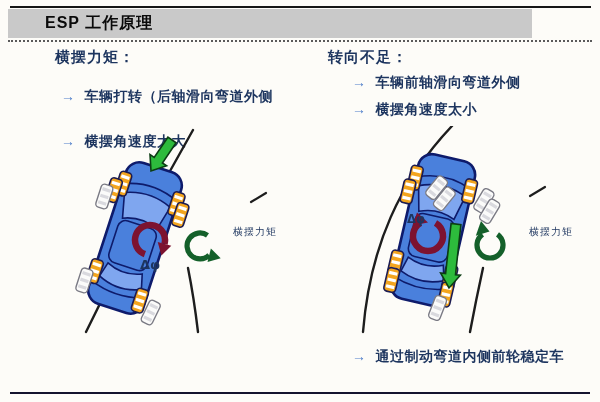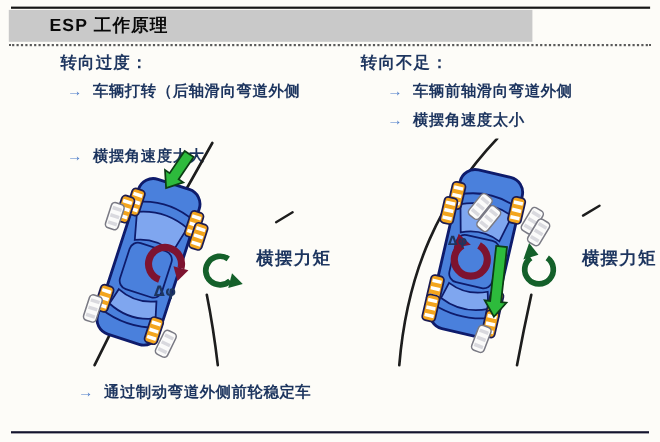--- a/index.html
+++ b/index.html
@@ -14,7 +14,7 @@
   }
   .top-rule{position:absolute;left:10px;top:6px;width:581px;height:2px;background:var(--rule_dark,#161616);}
   .title-bar{
-    position:absolute;left:8px;top:9px;width:476px;height:29px;
+    position:absolute;left:8px;top:9px;width:524px;height:29px;
     background:var(--header_bar,#c9c9c9);
     display:flex;align-items:center;
   }

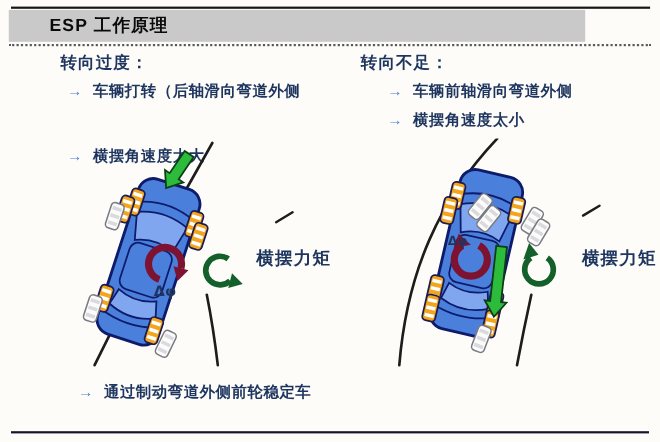--- a/index.html
+++ b/index.html
@@ -55,7 +55,7 @@
   </div>
   <div class="dotted-rule"></div>
 
-  <div class="heading" style="left:55px;top:48px;">转向过度：</div>
+  <div class="heading" style="left:55px;top:48px;">横摆力矩：</div>
   <div class="bullet" style="left:61px;top:74px;">
     <span class="arr">→</span><span>车辆打转（后轴滑向弯道外侧</span>
   </div>

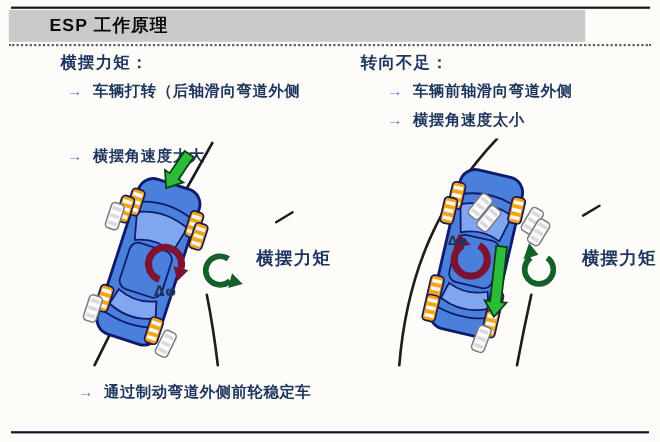--- a/index.html
+++ b/index.html
@@ -56,7 +56,7 @@
   <div class="dotted-rule"></div>
 
   <div class="heading" style="left:55px;top:48px;">横摆力矩：</div>
-  <div class="bullet" style="left:61px;top:74px;">
+  <div class="bullet" style="left:61px;top:88px;">
     <span class="arr">→</span><span>车辆打转（后轴滑向弯道外侧</span>
   </div>
   <div class="bullet" style="left:61px;top:101px;margin-top:32px;">

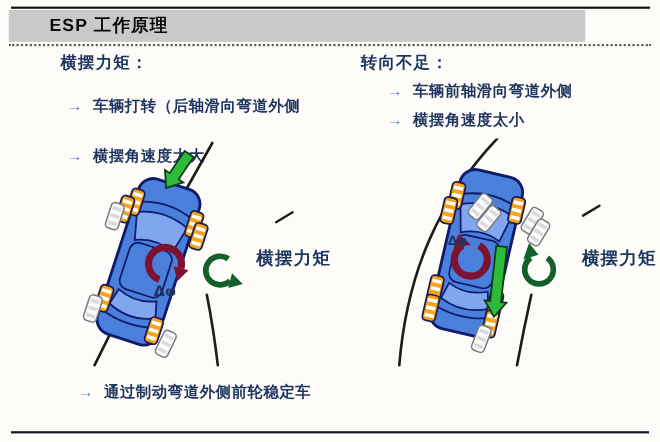--- a/index.html
+++ b/index.html
@@ -36,7 +36,7 @@
     color:var(--bullet_arrow_blue,#4f7ec9);font-weight:bold;margin-right:9px;font-size:14px;
   }
   .moment-label{
-    position:absolute;font-size:16px;font-weight:bold;
+    position:absolute;font-size:10px;font-weight:normal;
     color:var(--text_navy,#1d355f);letter-spacing:1px;white-space:nowrap;z-index:5;
   }
   svg.diagram{position:absolute;z-index:2;}

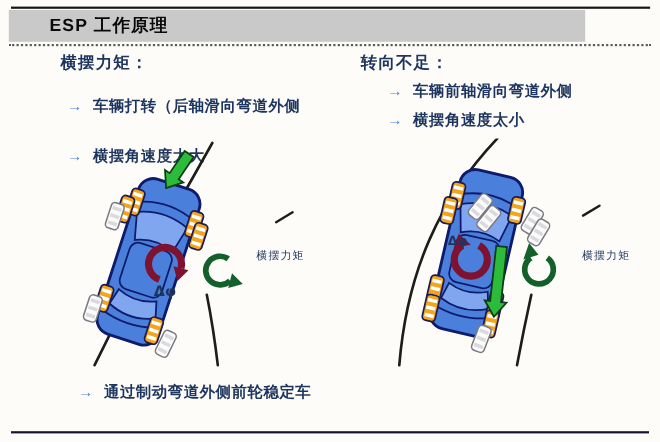--- a/index.html
+++ b/index.html
@@ -156,9 +156,6 @@
   <div class="moment-label" style="left:233px;top:225px;">横摆力矩</div>
   <div class="moment-label" style="left:529px;top:225px;">横摆力矩</div>
 
-  <div class="bullet" style="left:71px;top:348px;">
-    <span class="arr">→</span><span>通过制动弯道外侧前轮稳定车</span>
-  </div>
 
   <div class="bottom-rule"></div>
 </div>

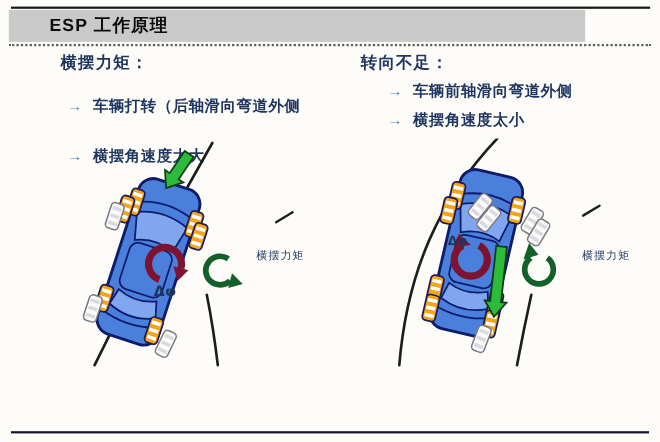--- a/index.html
+++ b/index.html
@@ -156,6 +156,9 @@
   <div class="moment-label" style="left:233px;top:225px;">横摆力矩</div>
   <div class="moment-label" style="left:529px;top:225px;">横摆力矩</div>
 
+  <div class="bullet" style="left:352px;top:348px;">
+    <span class="arr">→</span><span>通过制动弯道内侧前轮稳定车</span>
+  </div>
 
   <div class="bottom-rule"></div>
 </div>

